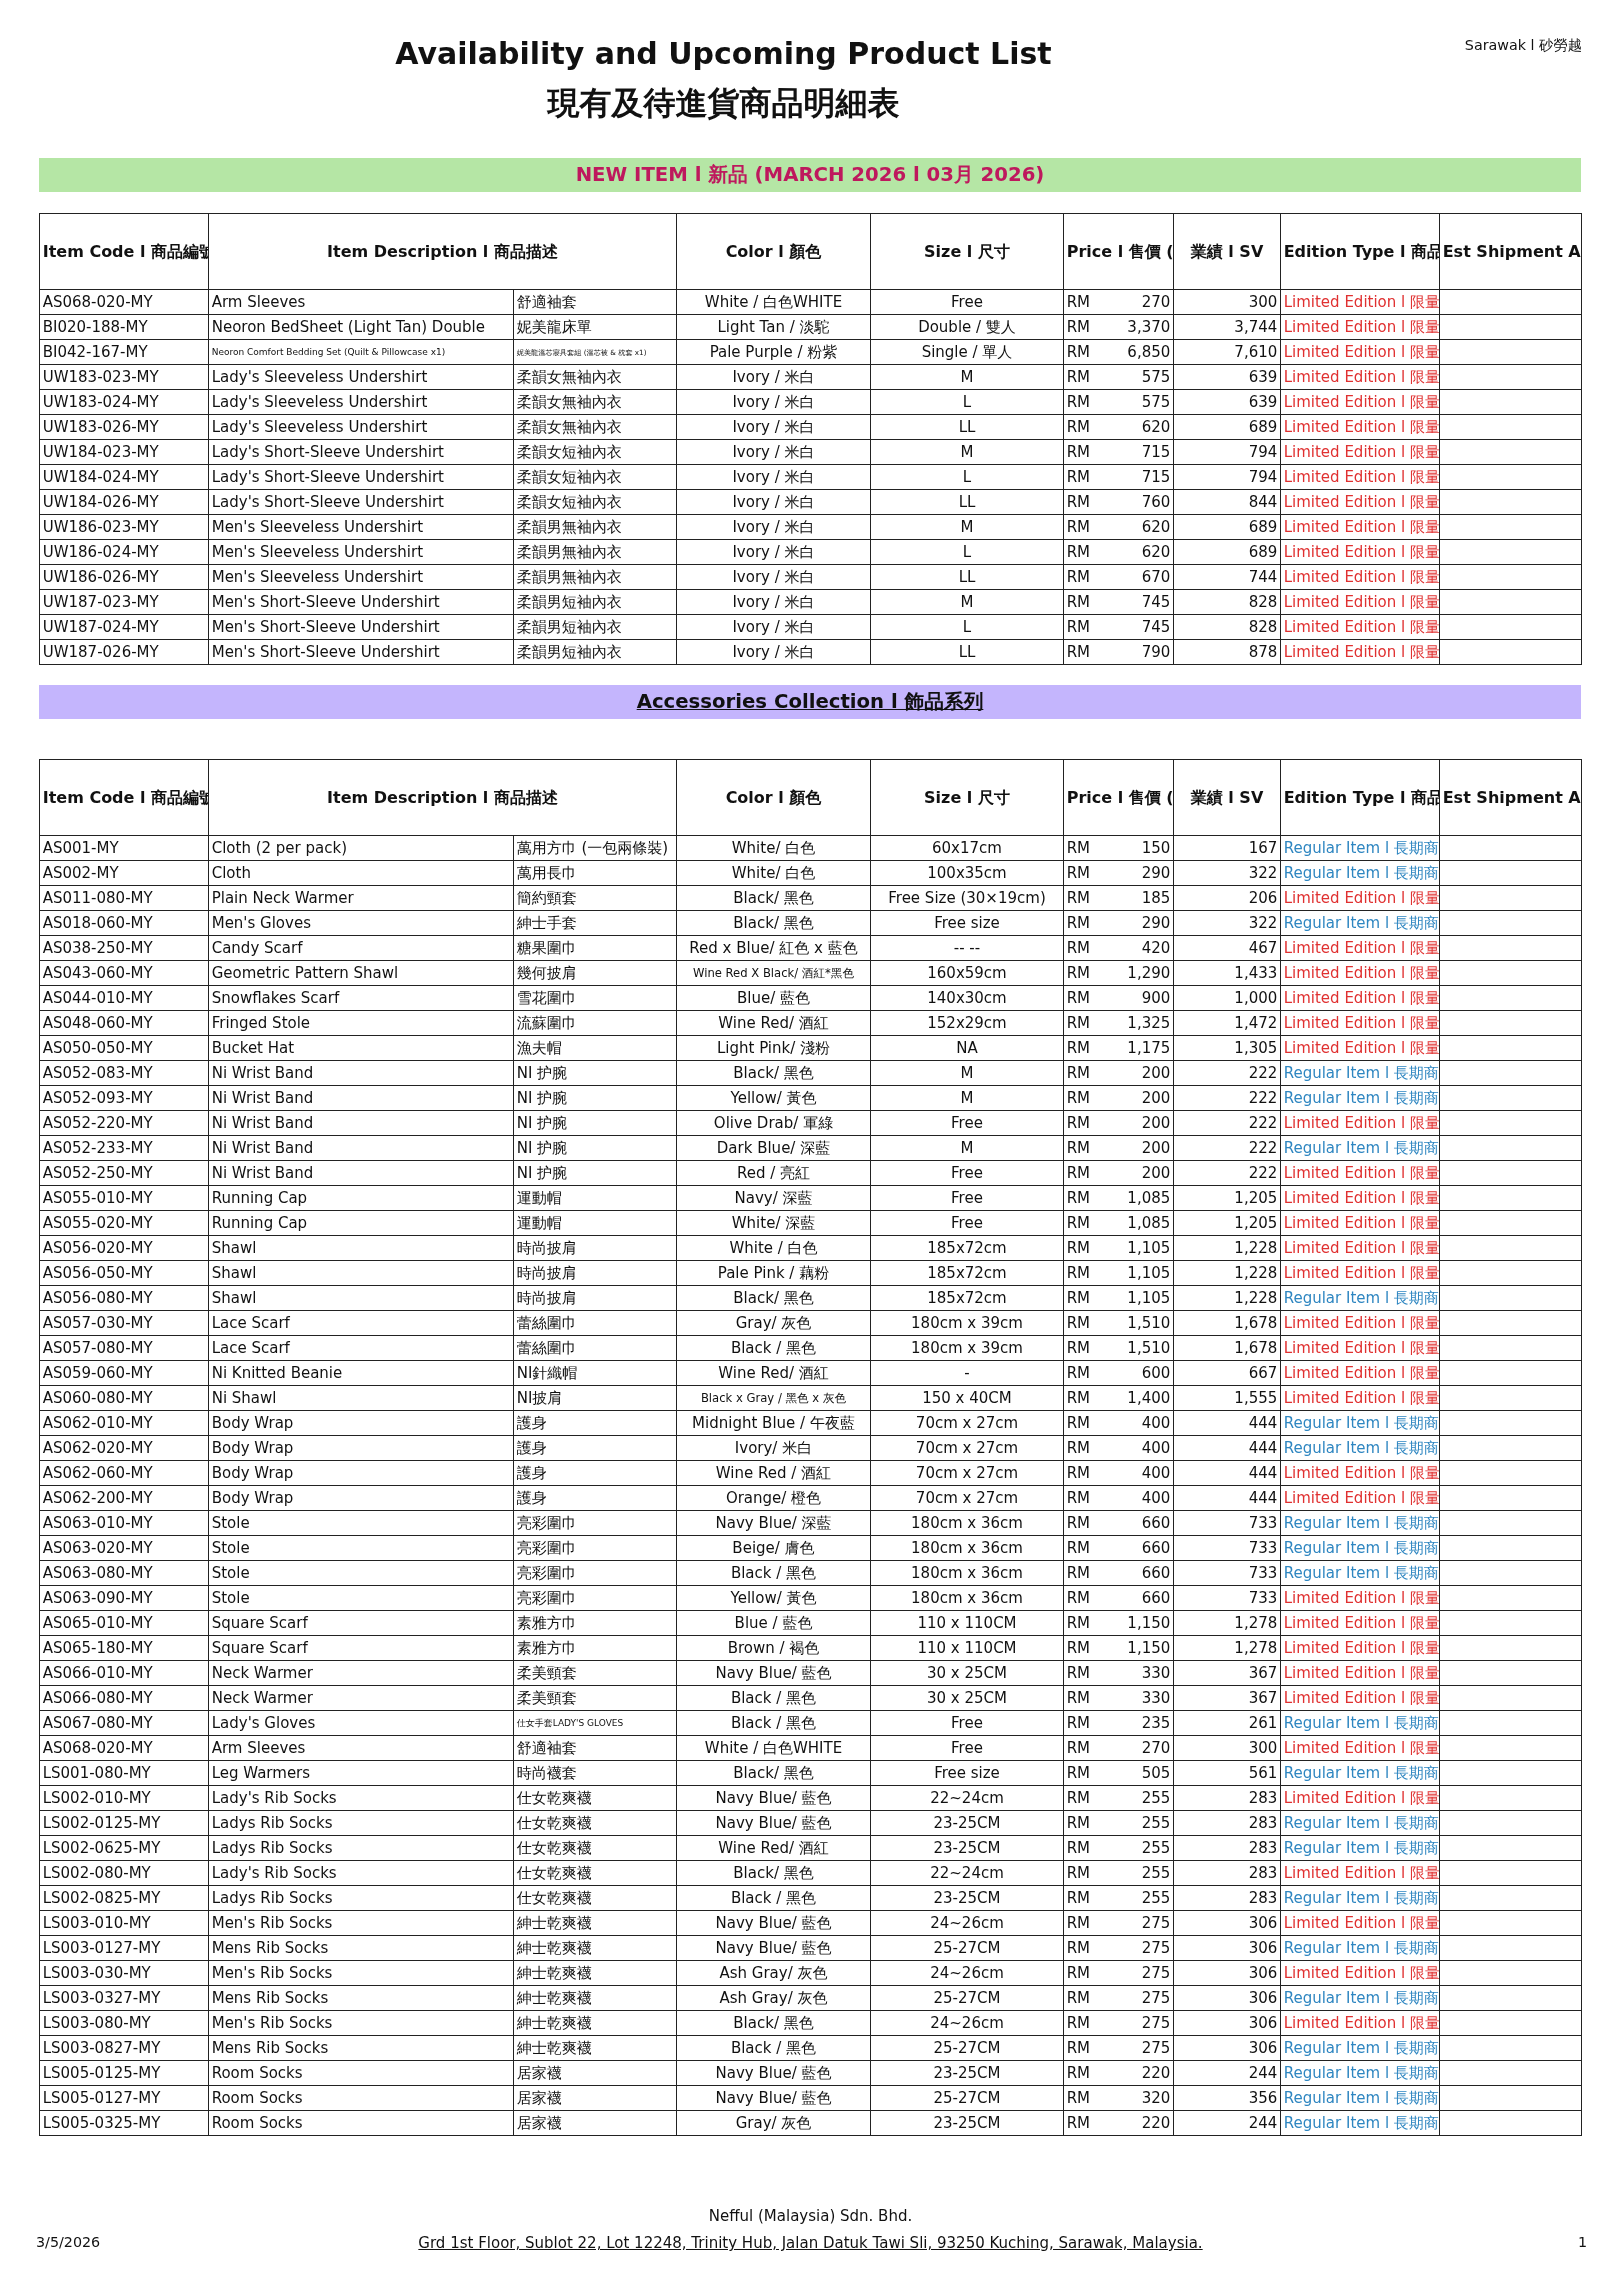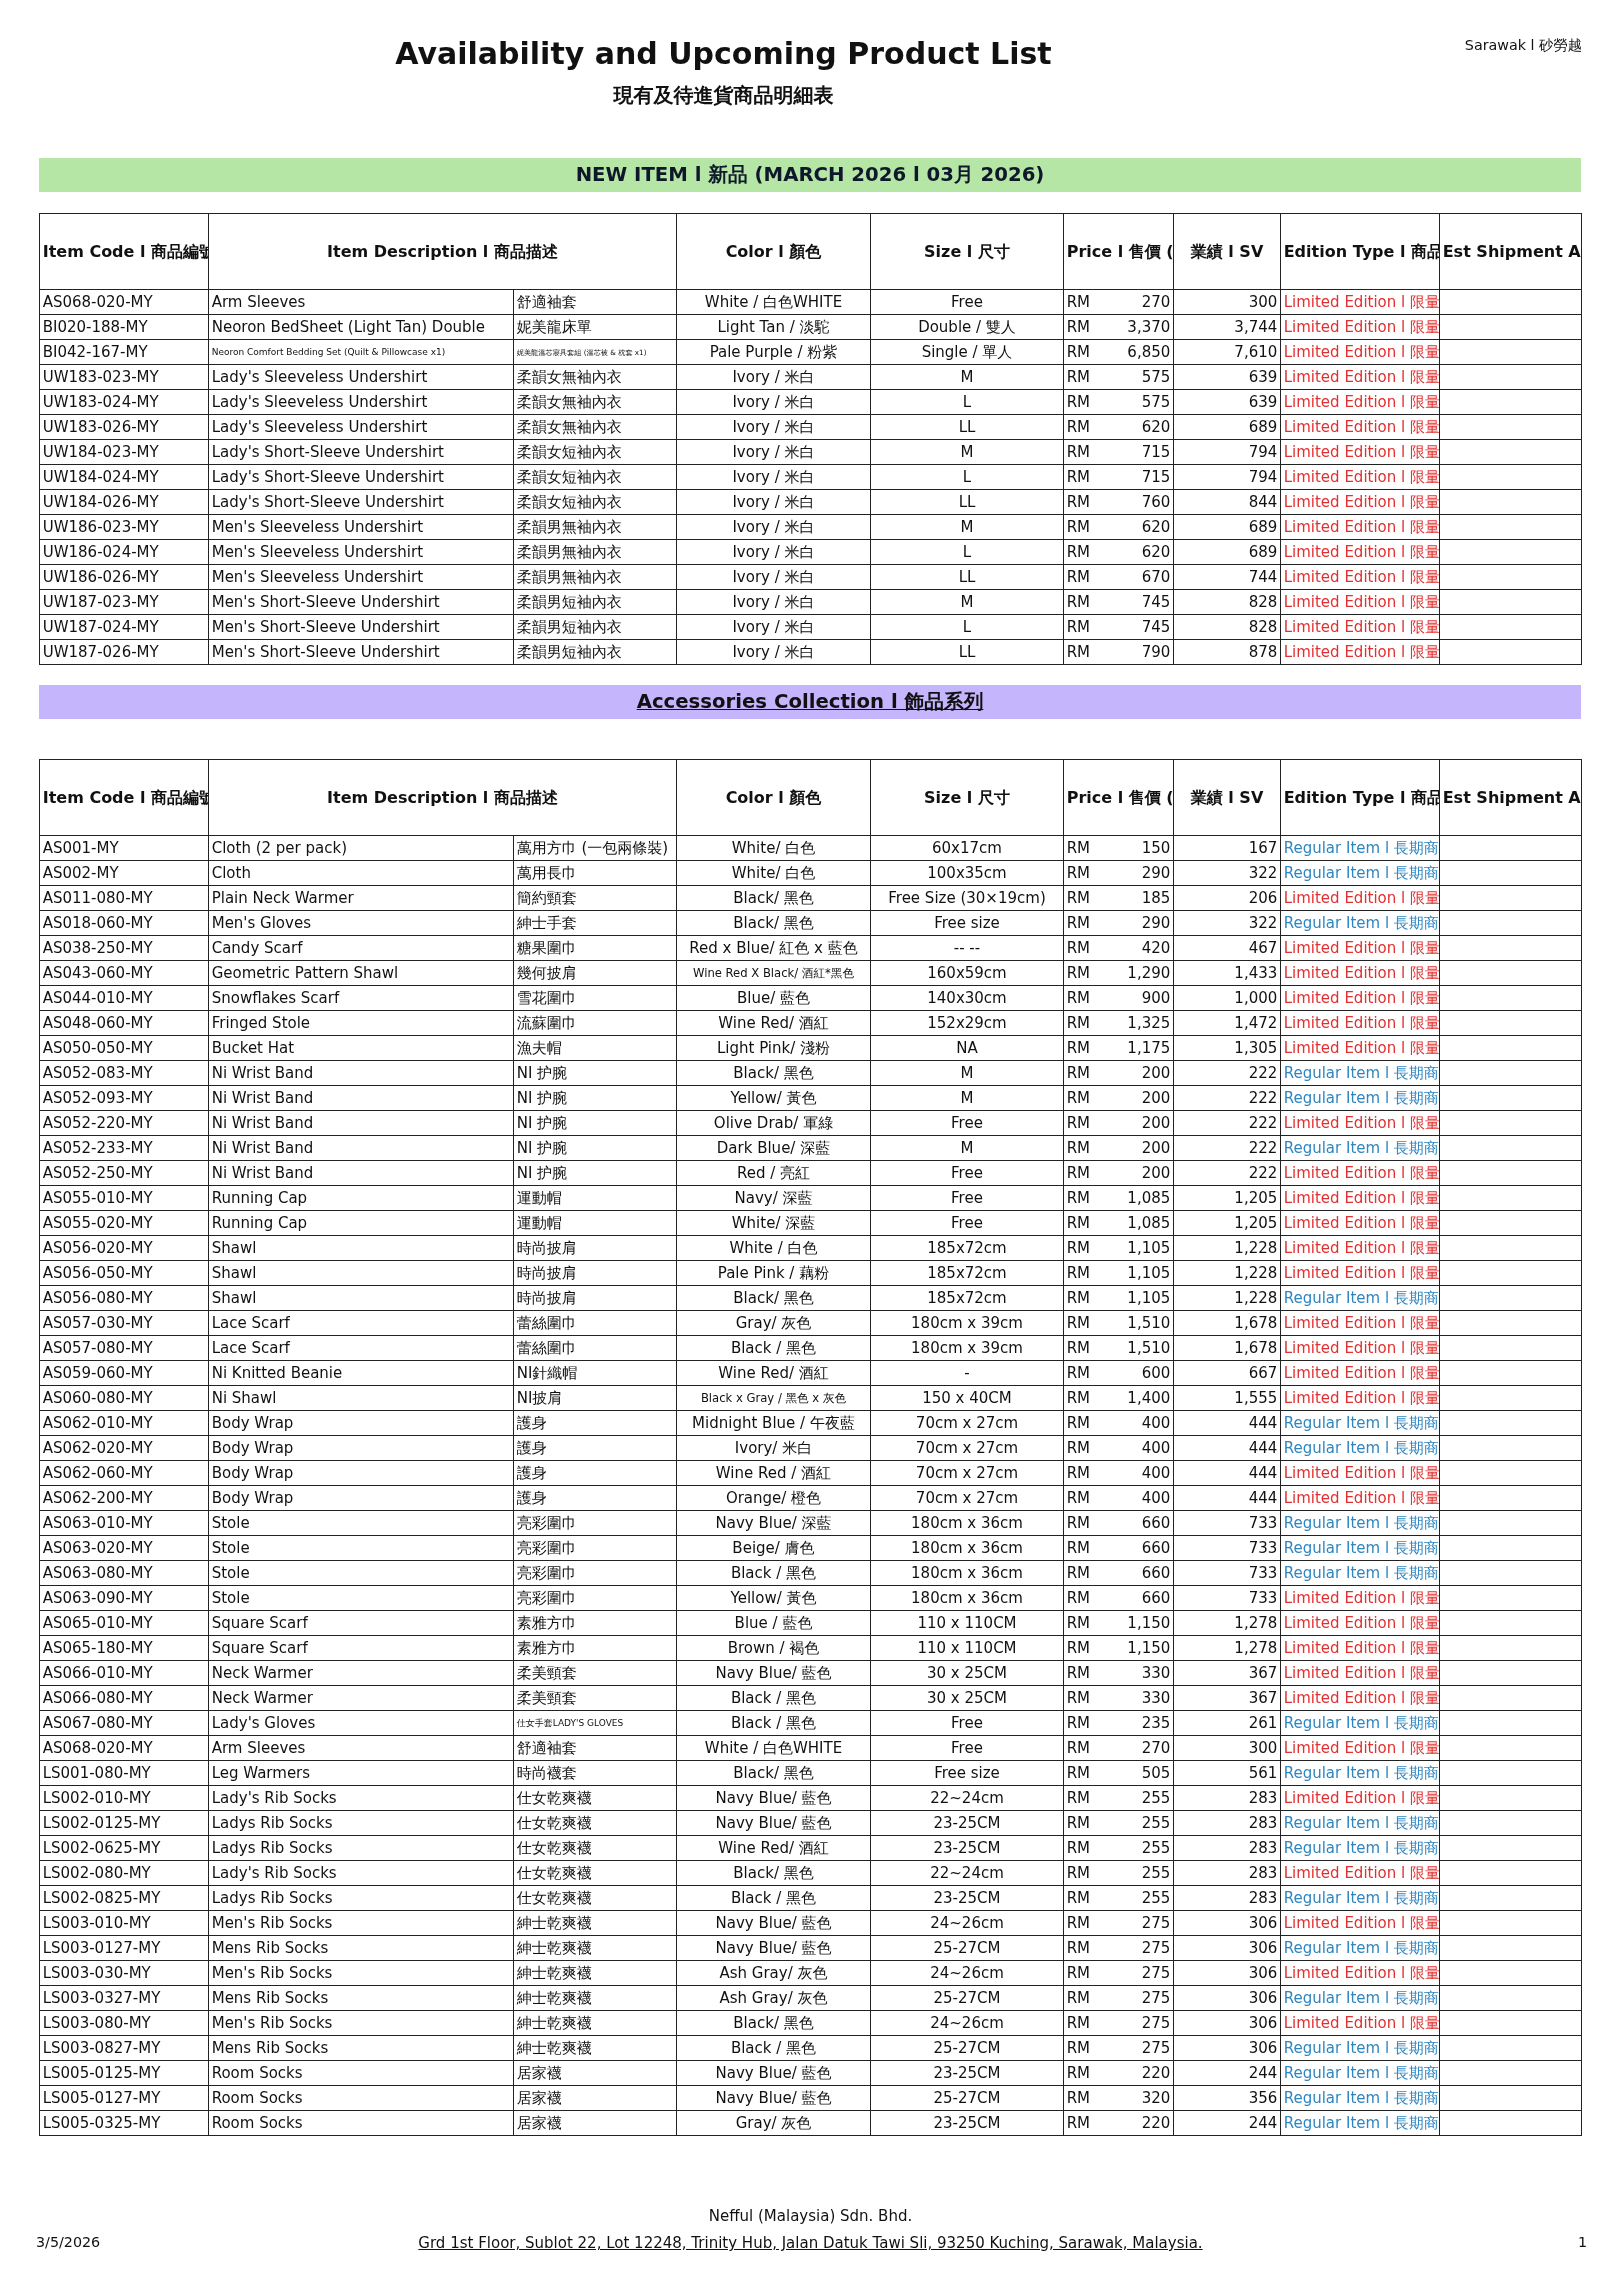--- a/index.html
+++ b/index.html
@@ -8,7 +8,7 @@
   .region-tag { position: absolute; right: 39px; top: 36px; font-size: 14.3px; }
   .title { position: absolute; left: 0; width: 1447px; text-align: center; font-weight: bold; }
   .title.en { top: 36px; font-size: 30px; }
-  .title.zh { top: 82px; font-size: 20px; }
+  .title.zh { top: 82px; font-size: 32px; }
   .band { position: absolute; left: 39px; width: 1542px; text-align: center; font-weight: bold; font-size: 19.7px; }
   .band.new { top: 158px; height: 34px; line-height: 34px; background: #b5e6a5; color: #0f172a; }
   .band.acc { top: 685px; height: 34px; line-height: 34px; background: #c4b5fd; color: #111; text-decoration: underline; }

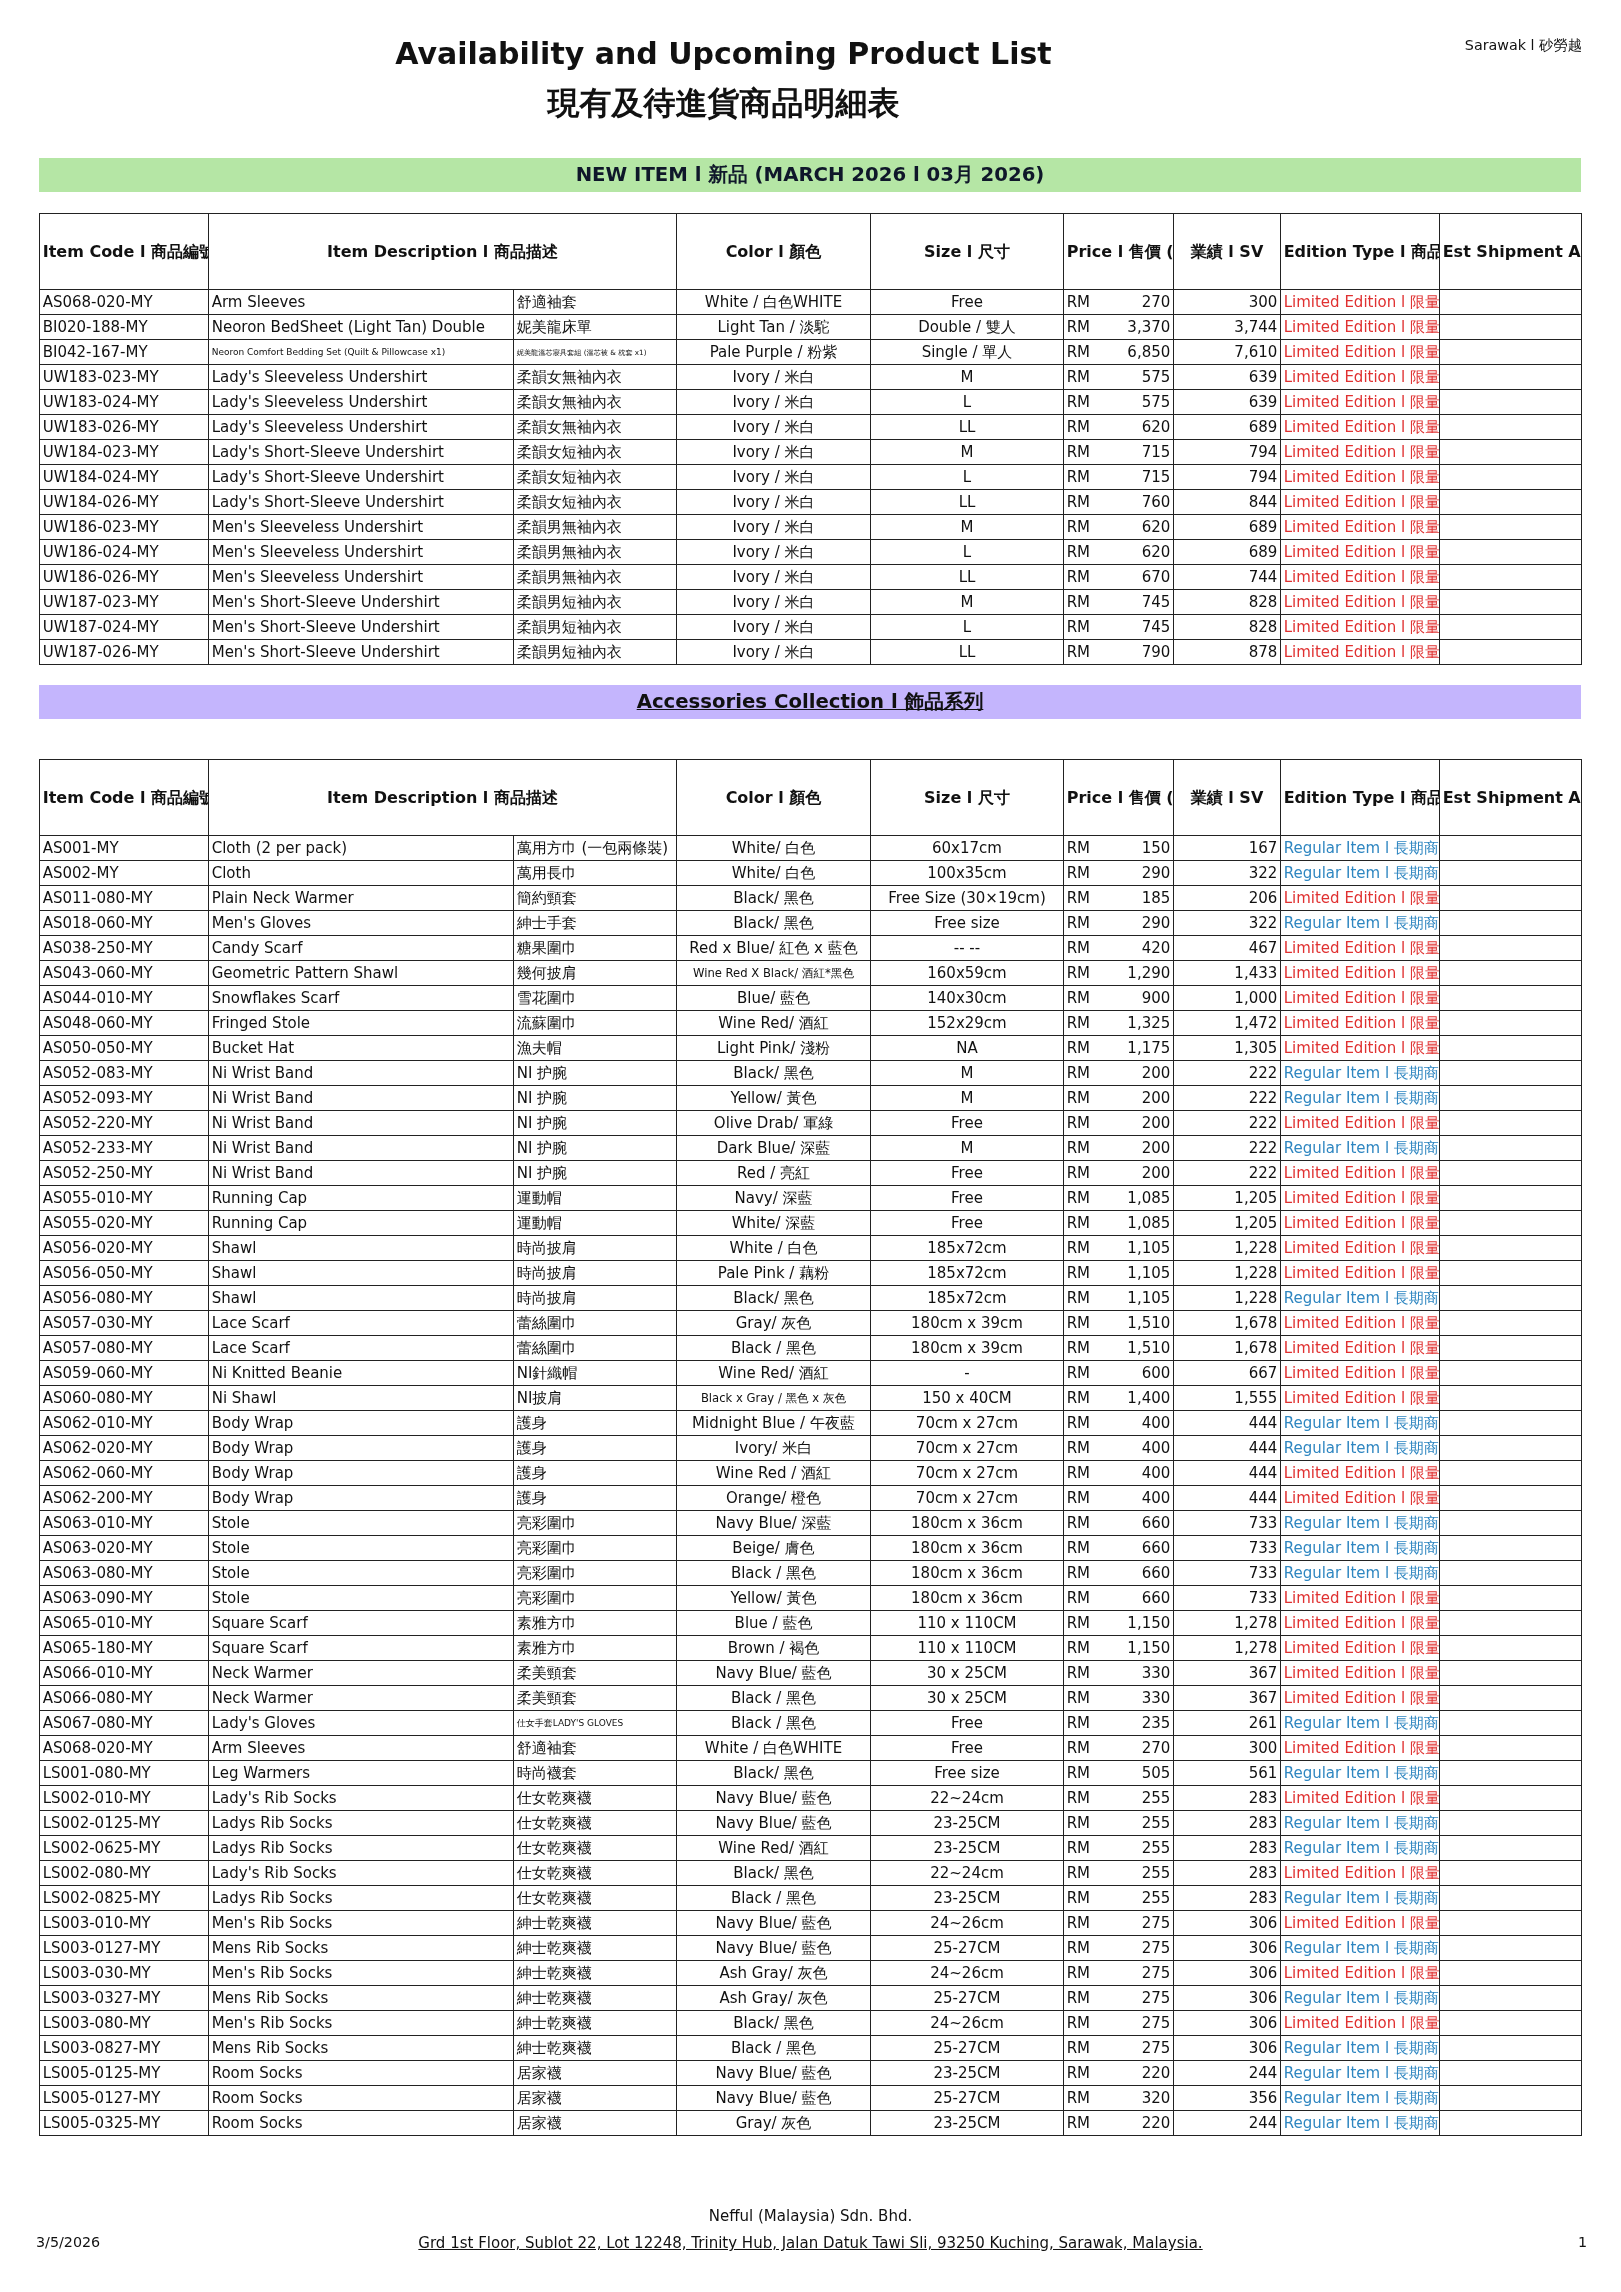--- a/index.html
+++ b/index.html
@@ -10,7 +10,7 @@
   .title.en { top: 36px; font-size: 30px; }
   .title.zh { top: 82px; font-size: 32px; }
   .band { position: absolute; left: 39px; width: 1542px; text-align: center; font-weight: bold; font-size: 19.7px; }
-  .band.new { top: 158px; height: 34px; line-height: 34px; background: #b5e6a5; color: #0f172a; }
+  .band.new { top: 158px; height: 34px; line-height: 34px; background: #b5e6a5; color: #be185d; }
   .band.acc { top: 685px; height: 34px; line-height: 34px; background: #c4b5fd; color: #111; text-decoration: underline; }
   table.grid { position: absolute; left: 39px; width: 1542px; border-collapse: collapse; table-layout: fixed; }
   table.grid.t1 { top: 213px; }

